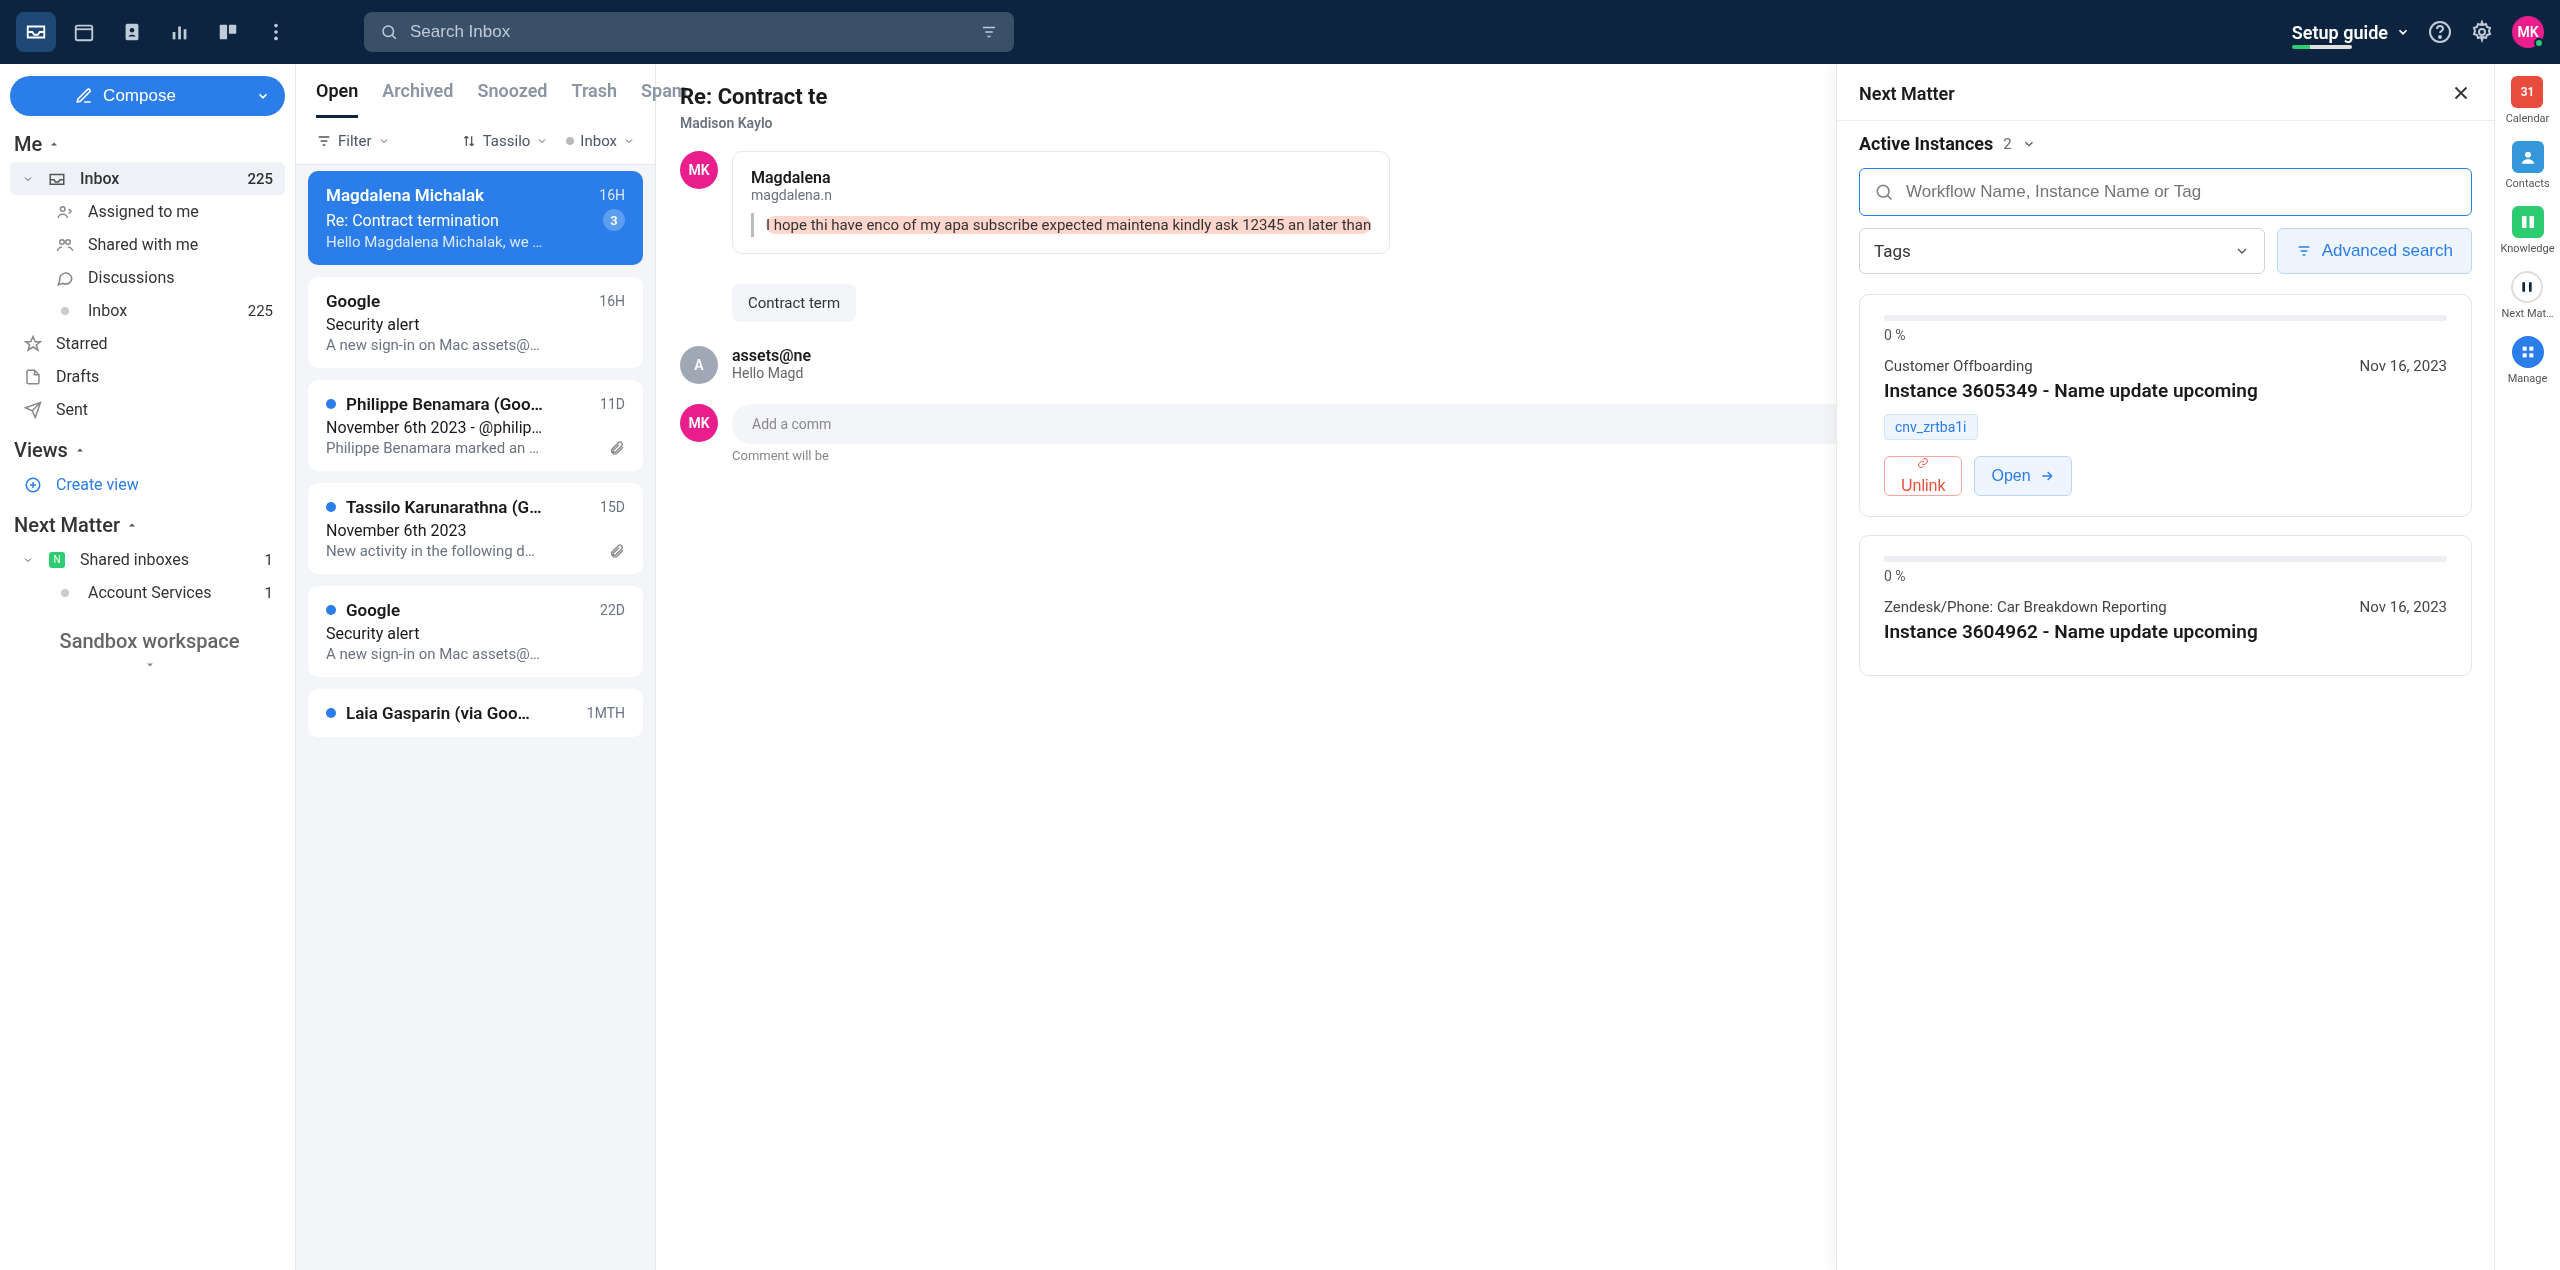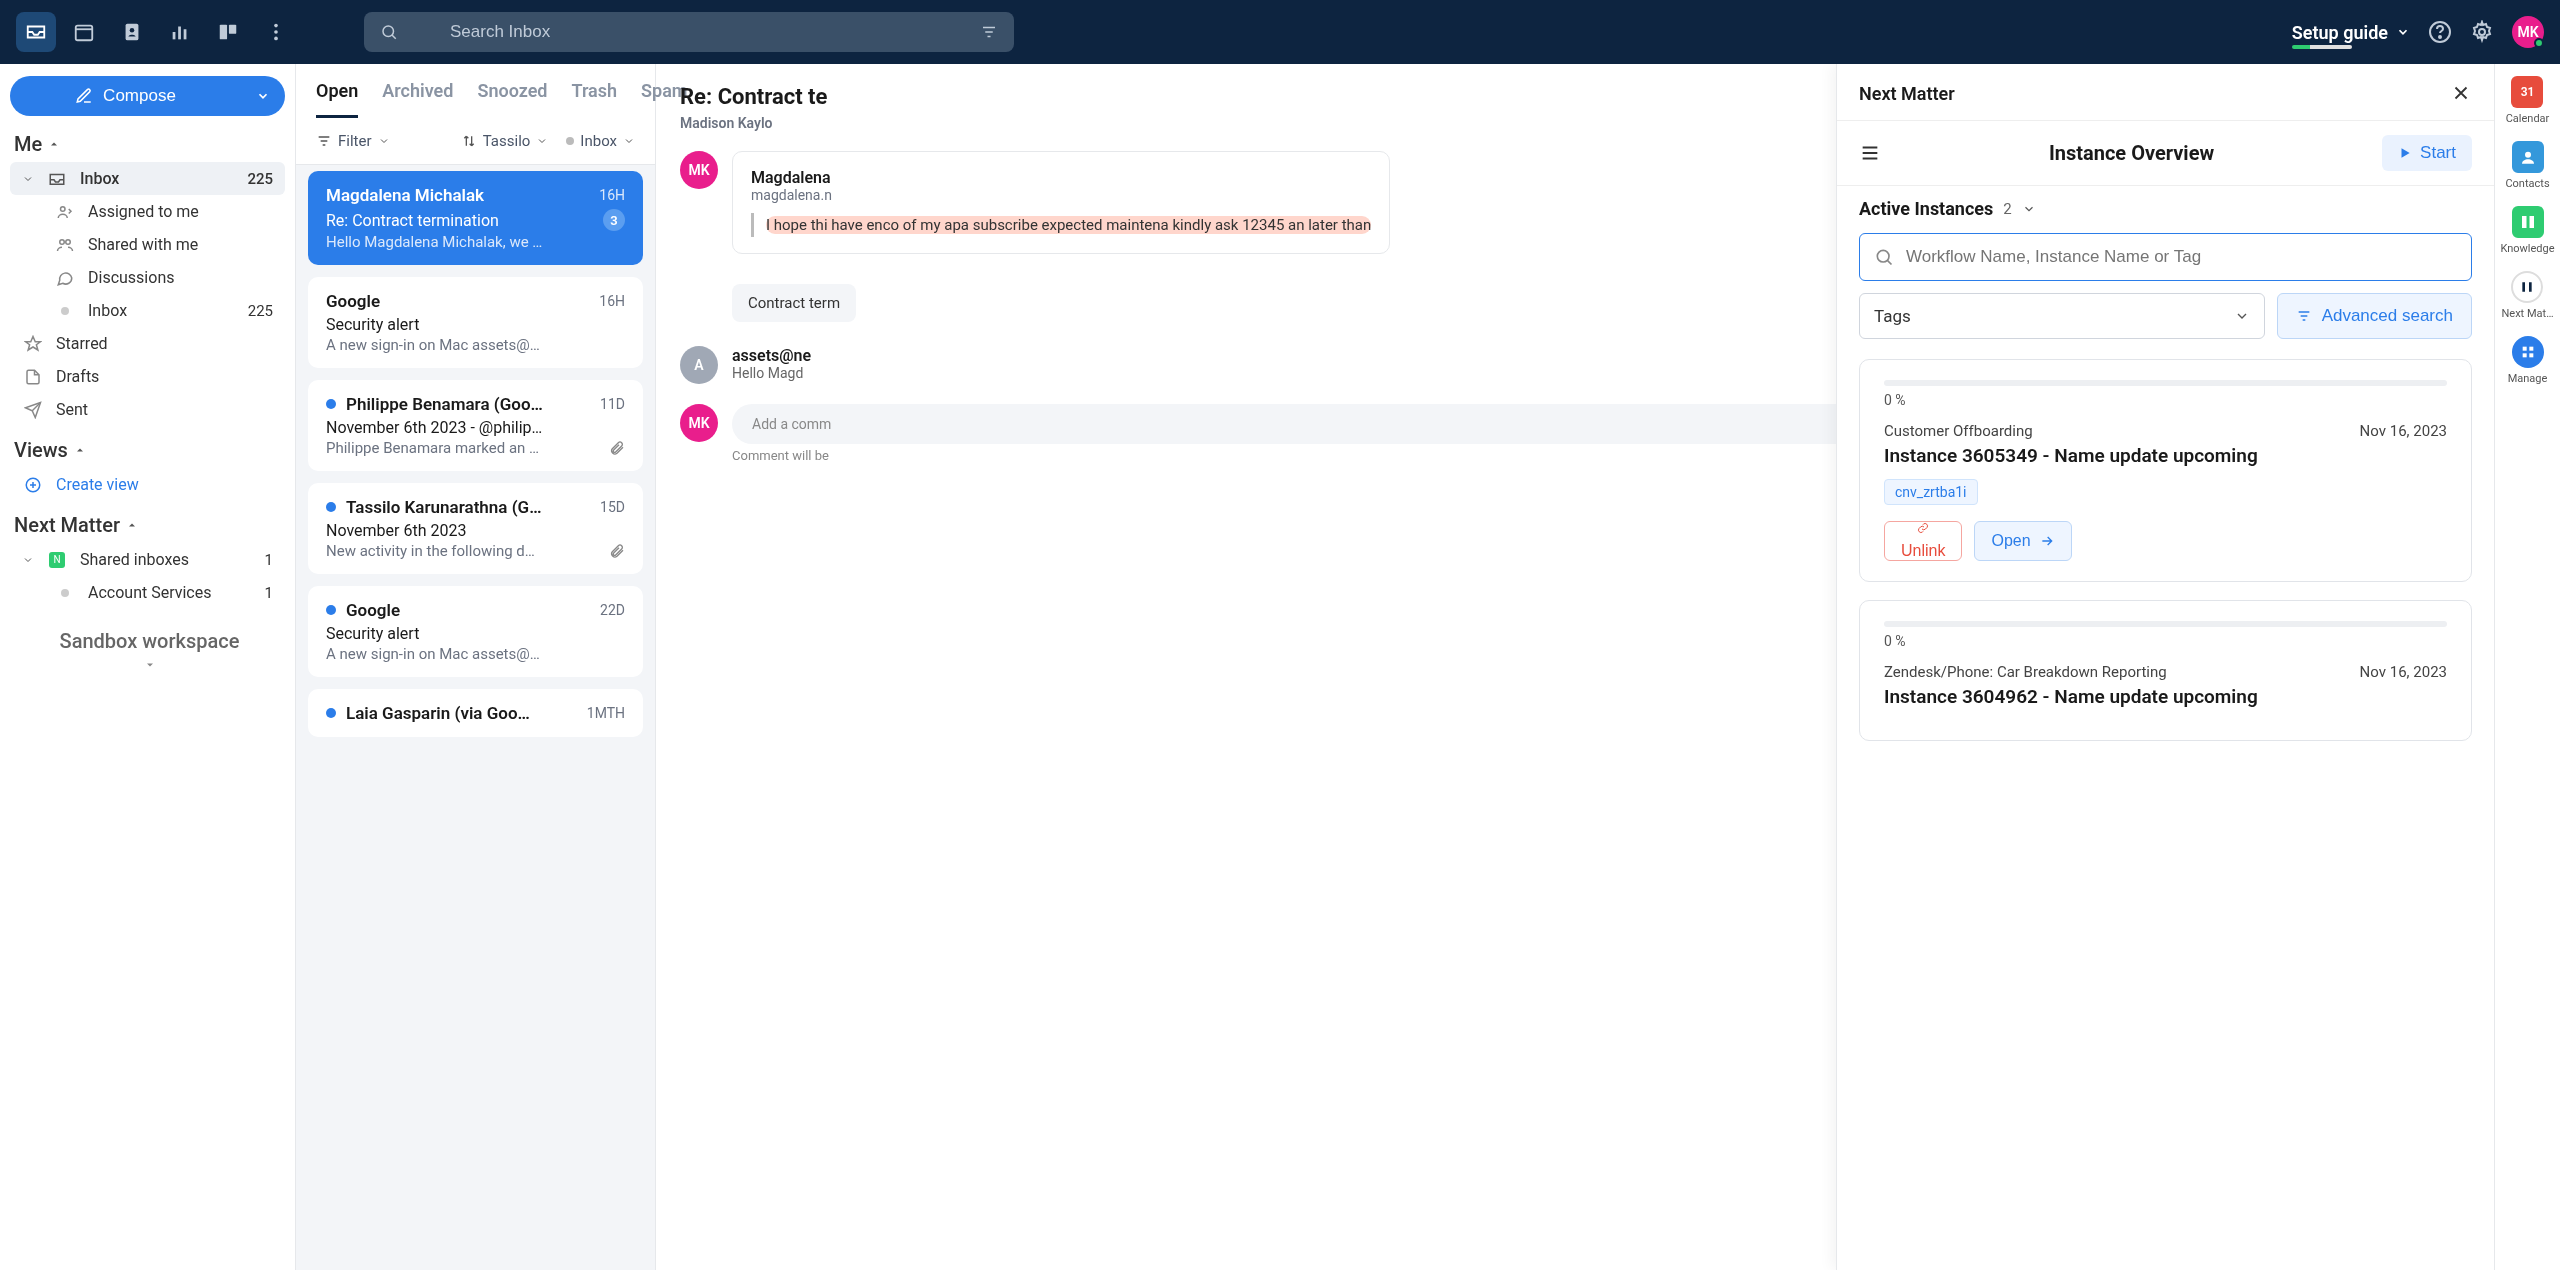--- a/index.html
+++ b/index.html
@@ -10,7 +10,7 @@
   .topbar .ticon { width: 40px; height: 40px; border-radius: 8px; display: flex; align-items: center; justify-content: center; color: #fff; cursor: pointer; }
   .topbar .ticon.active { background: #1e4976; }
   .searchbar { flex: 0 0 auto; width: 650px; margin-left: 60px; height: 40px; background: #3a5068; border-radius: 8px; display: flex; align-items: center; padding: 0 16px; gap: 12px; color: #c0cbd8; }
-  .searchbar input { background: transparent; border: none; outline: none; color: #bef264; font-size: 17px; flex: 1; margin-left: 40px; }
+  .searchbar input { background: transparent; border: none; outline: none; color: #bef264; font-size: 17px; flex: 1; }
   .searchbar input::placeholder { color: #c0cbd8; }
   .topbar-right { margin-left: auto; display: flex; align-items: center; gap: 18px; color: #fff; }
   .setup-guide { display: flex; align-items: center; gap: 8px; font-size: 18px; font-weight: 600; cursor: pointer; position: relative; }

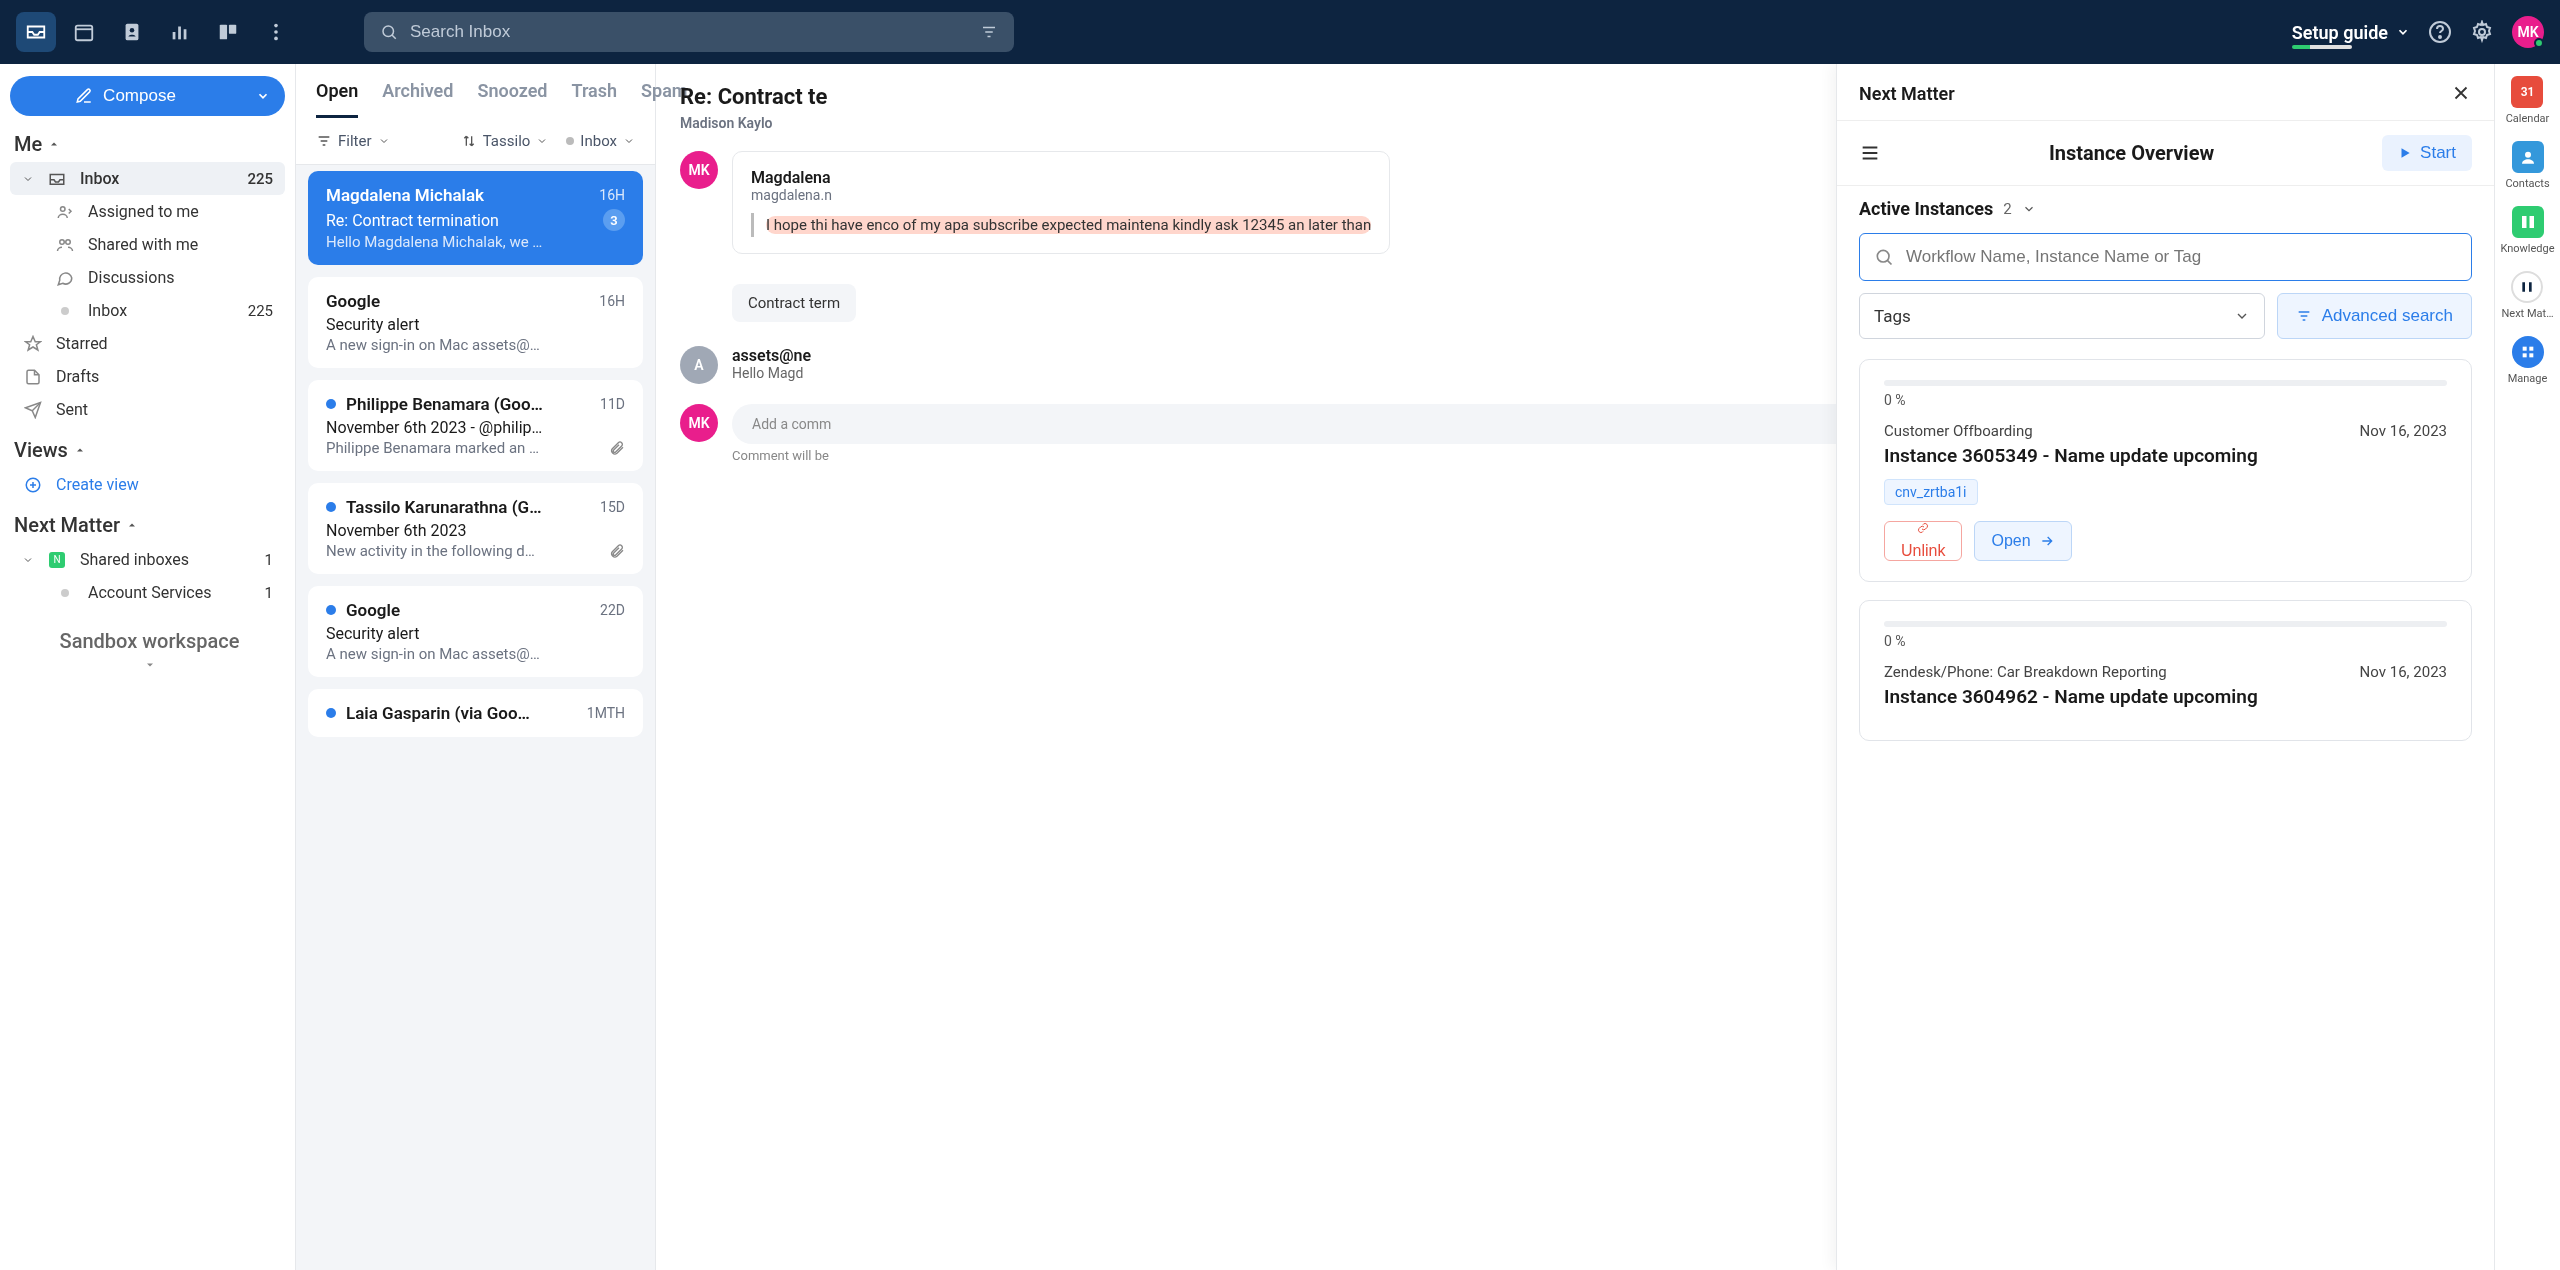--- a/index.html
+++ b/index.html
@@ -486,20 +486,6 @@
         <svg width="22" height="22" viewBox="0 0 24 24" fill="none" stroke="#333" stroke-width="2">
             <path d="M6 6l12 12M18 6L6 18"></path>
           </svg>
-      </div>
-      <div class="panel-sub">
-        <div class="burger">
-          <svg width="22" height="22" viewBox="0 0 24 24" fill="none" stroke="#333" stroke-width="2">
-              <path d="M4 6h16M4 12h16M4 18h16"></path>
-            </svg>
-        </div>
-        <div class="otitle">Instance Overview</div>
-        <button class="start-btn">
-          <svg width="14" height="14" viewBox="0 0 24 24" fill="#2b7de9">
-              <path d="M6 4l14 8-14 8z"></path>
-            </svg>
-          <span>Start</span>
-        </button>
       </div>
       <div class="panel-body">
         <div class="ai-head">

